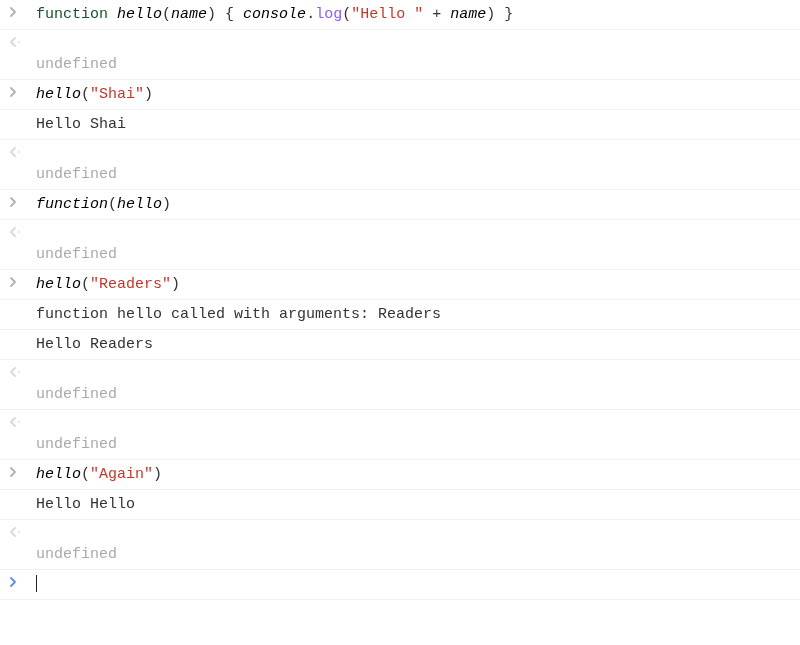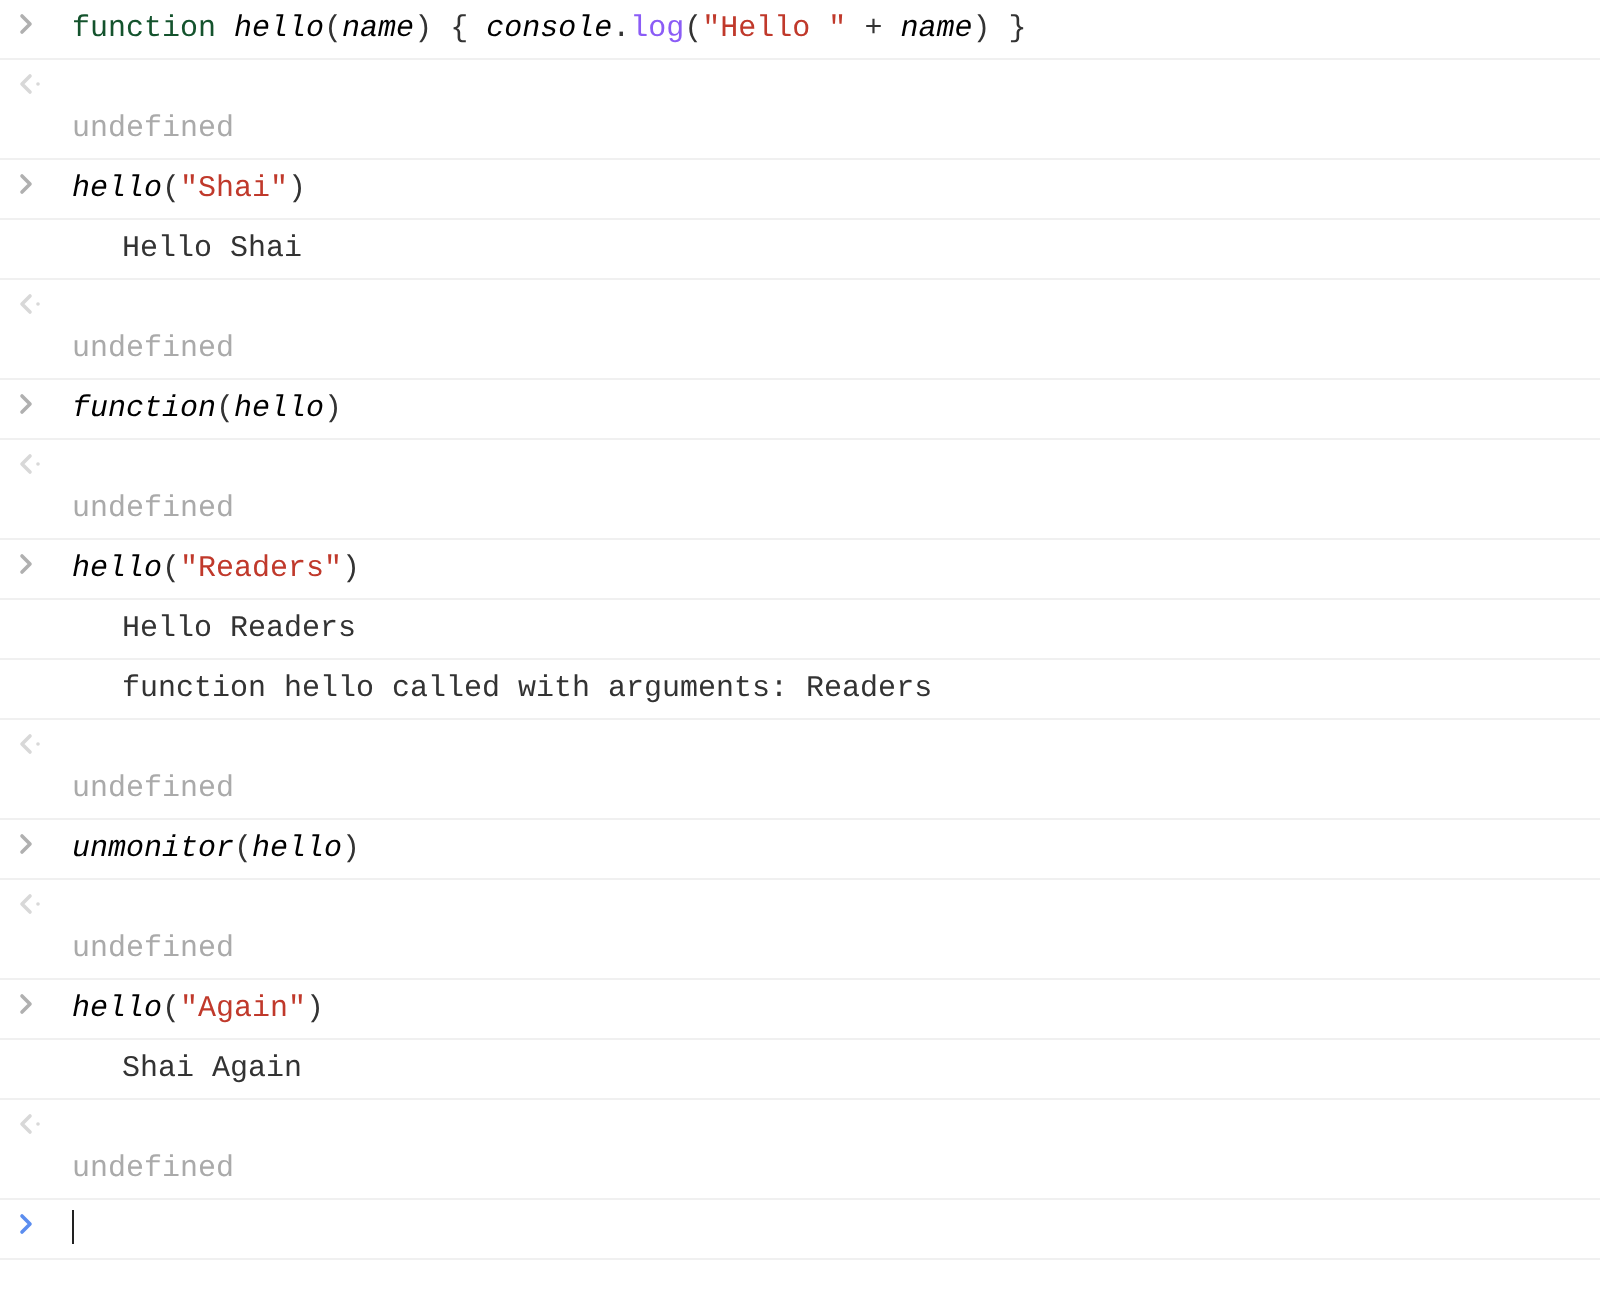--- a/index.html
+++ b/index.html
@@ -49,7 +49,6 @@
     }
     .row-log .content {
       color: #333;
-      margin-left: 25px;
     }
     .row-input .content {
       color: #333;

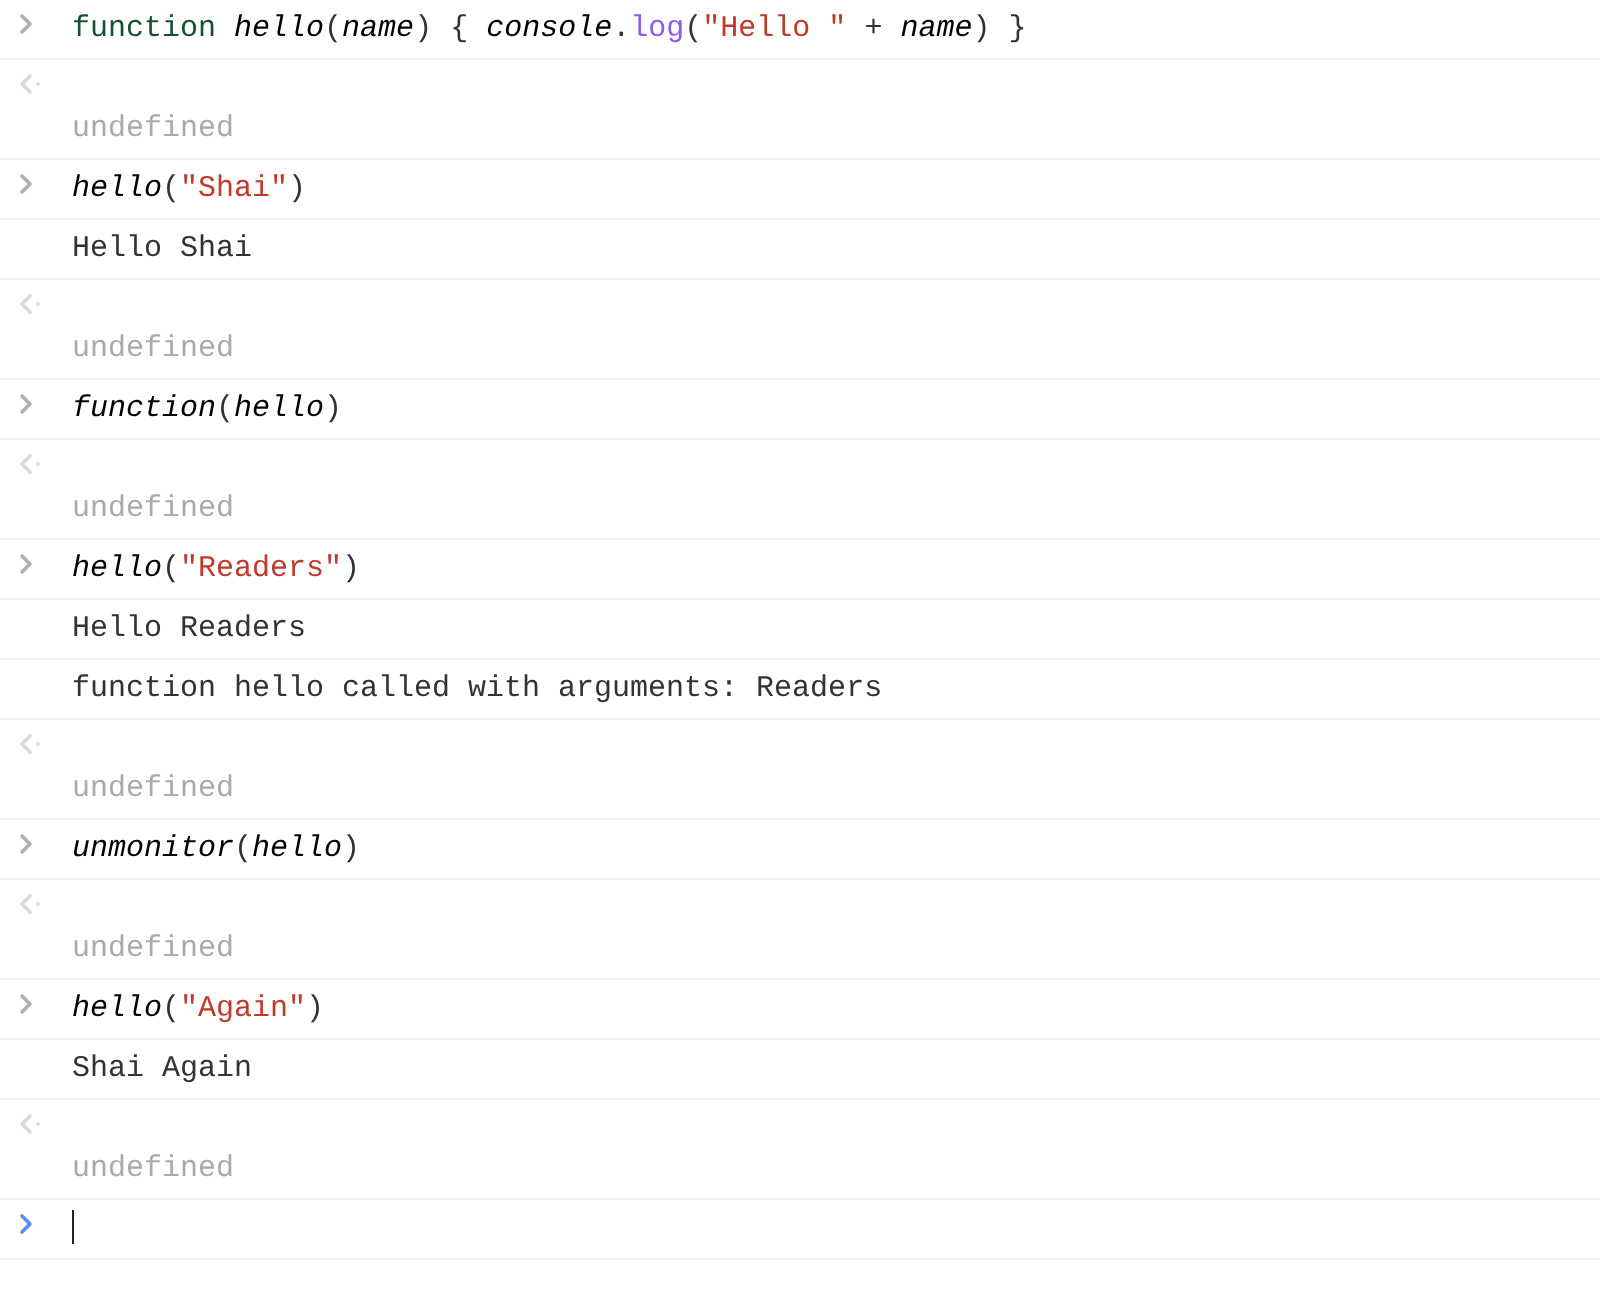--- a/index.html
+++ b/index.html
@@ -147,11 +147,11 @@
     </div>
     <div class="row row-log">
       <div class="marker"></div>
+      <div class="content">function hello called with arguments: Readers</div>
+    </div>
+    <div class="row row-log">
+      <div class="marker"></div>
       <div class="content">Hello Readers</div>
-    </div>
-    <div class="row row-log">
-      <div class="marker"></div>
-      <div class="content">function hello called with arguments: Readers</div>
     </div>
     <div class="row row-undefined return-row">
       <div class="marker">

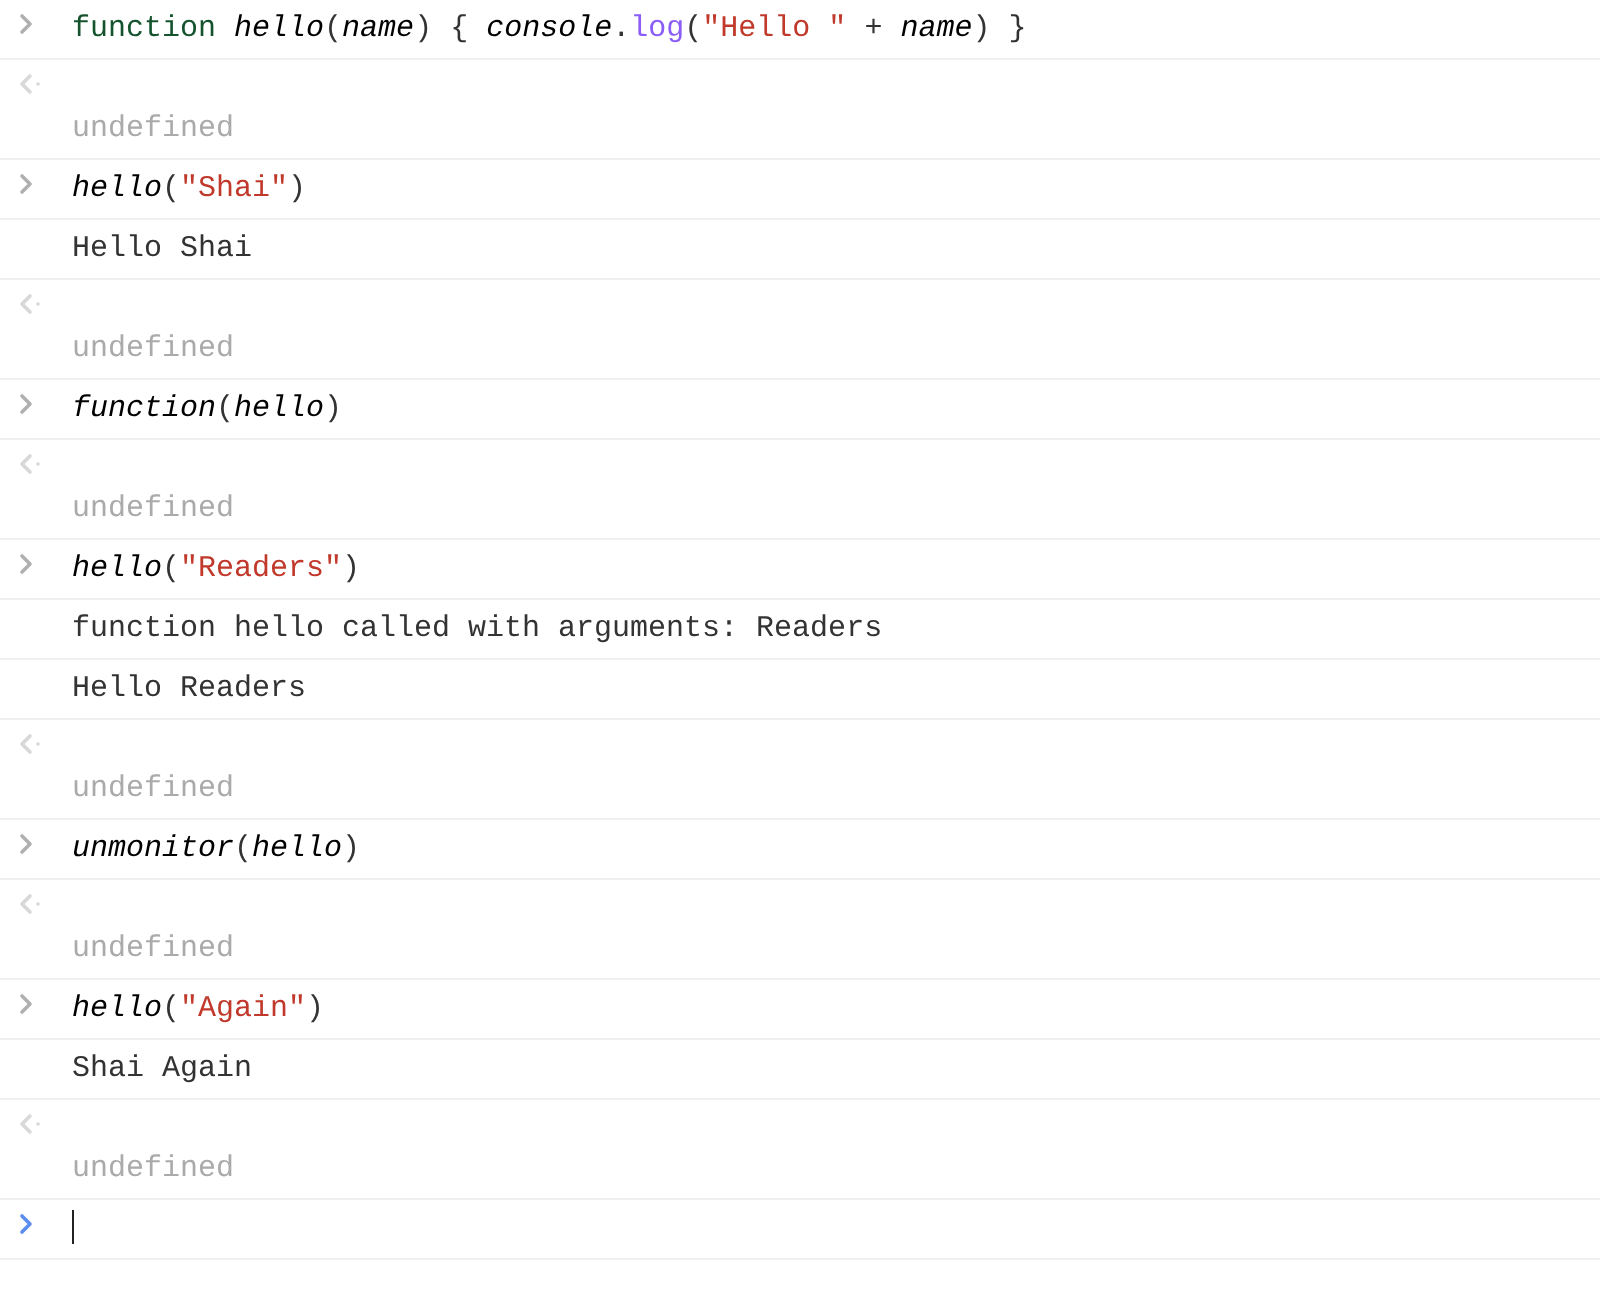--- a/index.html
+++ b/index.html
@@ -162,14 +162,6 @@
       </div>
       <div class="content">undefined</div>
     </div>
-    <div class="row row-input input-row">
-      <div class="marker">
-        <svg width="10" height="12" viewBox="0 0 10 12">
-          <path d="M3 2 L7 6 L3 10" fill="none" stroke="#b0b0b0" stroke-width="1.8" stroke-linecap="round" stroke-linejoin="round"></path>
-        </svg>
-      </div>
-      <div class="content"><span class="tok-default">unmonitor</span><span class="tok-paren">(</span><span class="tok-default">hello</span><span class="tok-paren">)</span></div>
-    </div>
     <div class="row row-undefined return-row">
       <div class="marker">
         <svg width="14" height="12" viewBox="0 0 14 12">

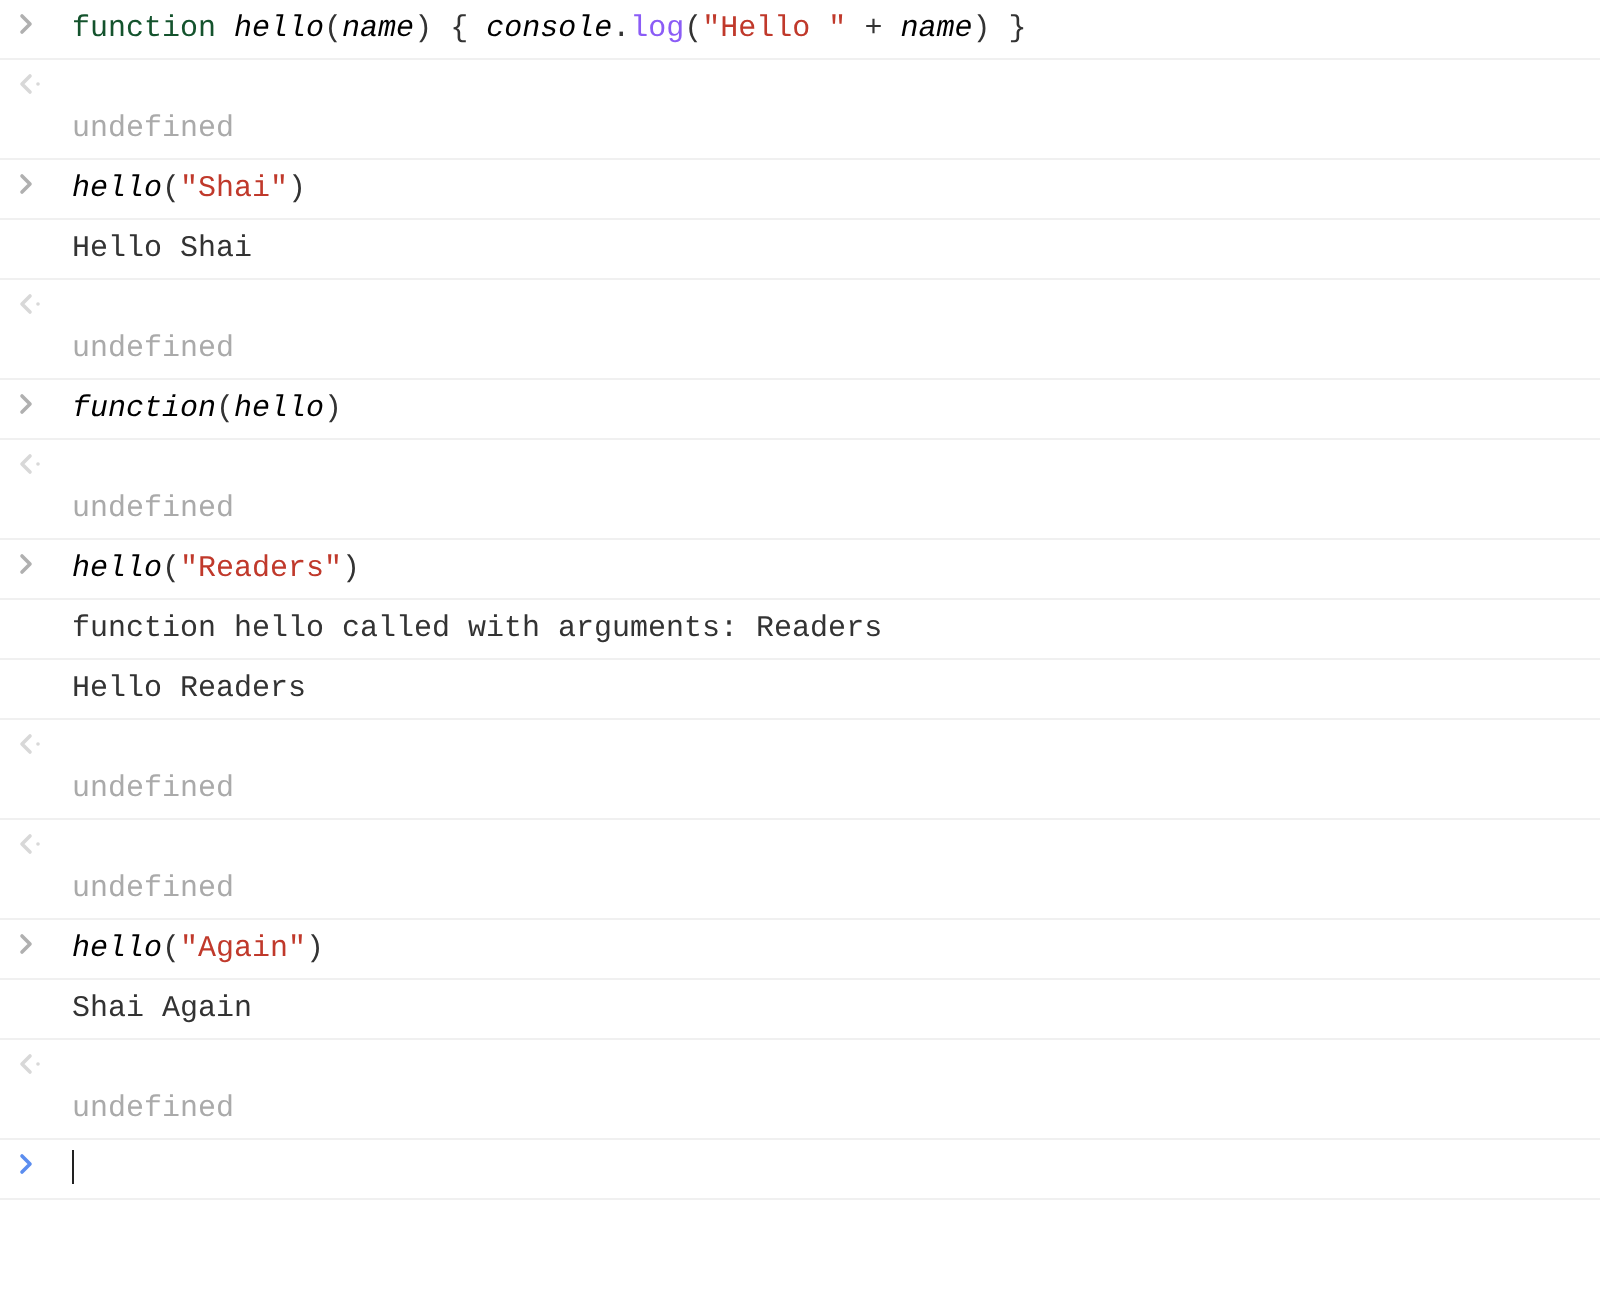--- a/index.html
+++ b/index.html
@@ -181,7 +181,7 @@
     </div>
     <div class="row row-log">
       <div class="marker"></div>
-      <div class="content">Shai Again</div>
+      <div class="content">Hello Hello</div>
     </div>
     <div class="row row-undefined return-row">
       <div class="marker">

